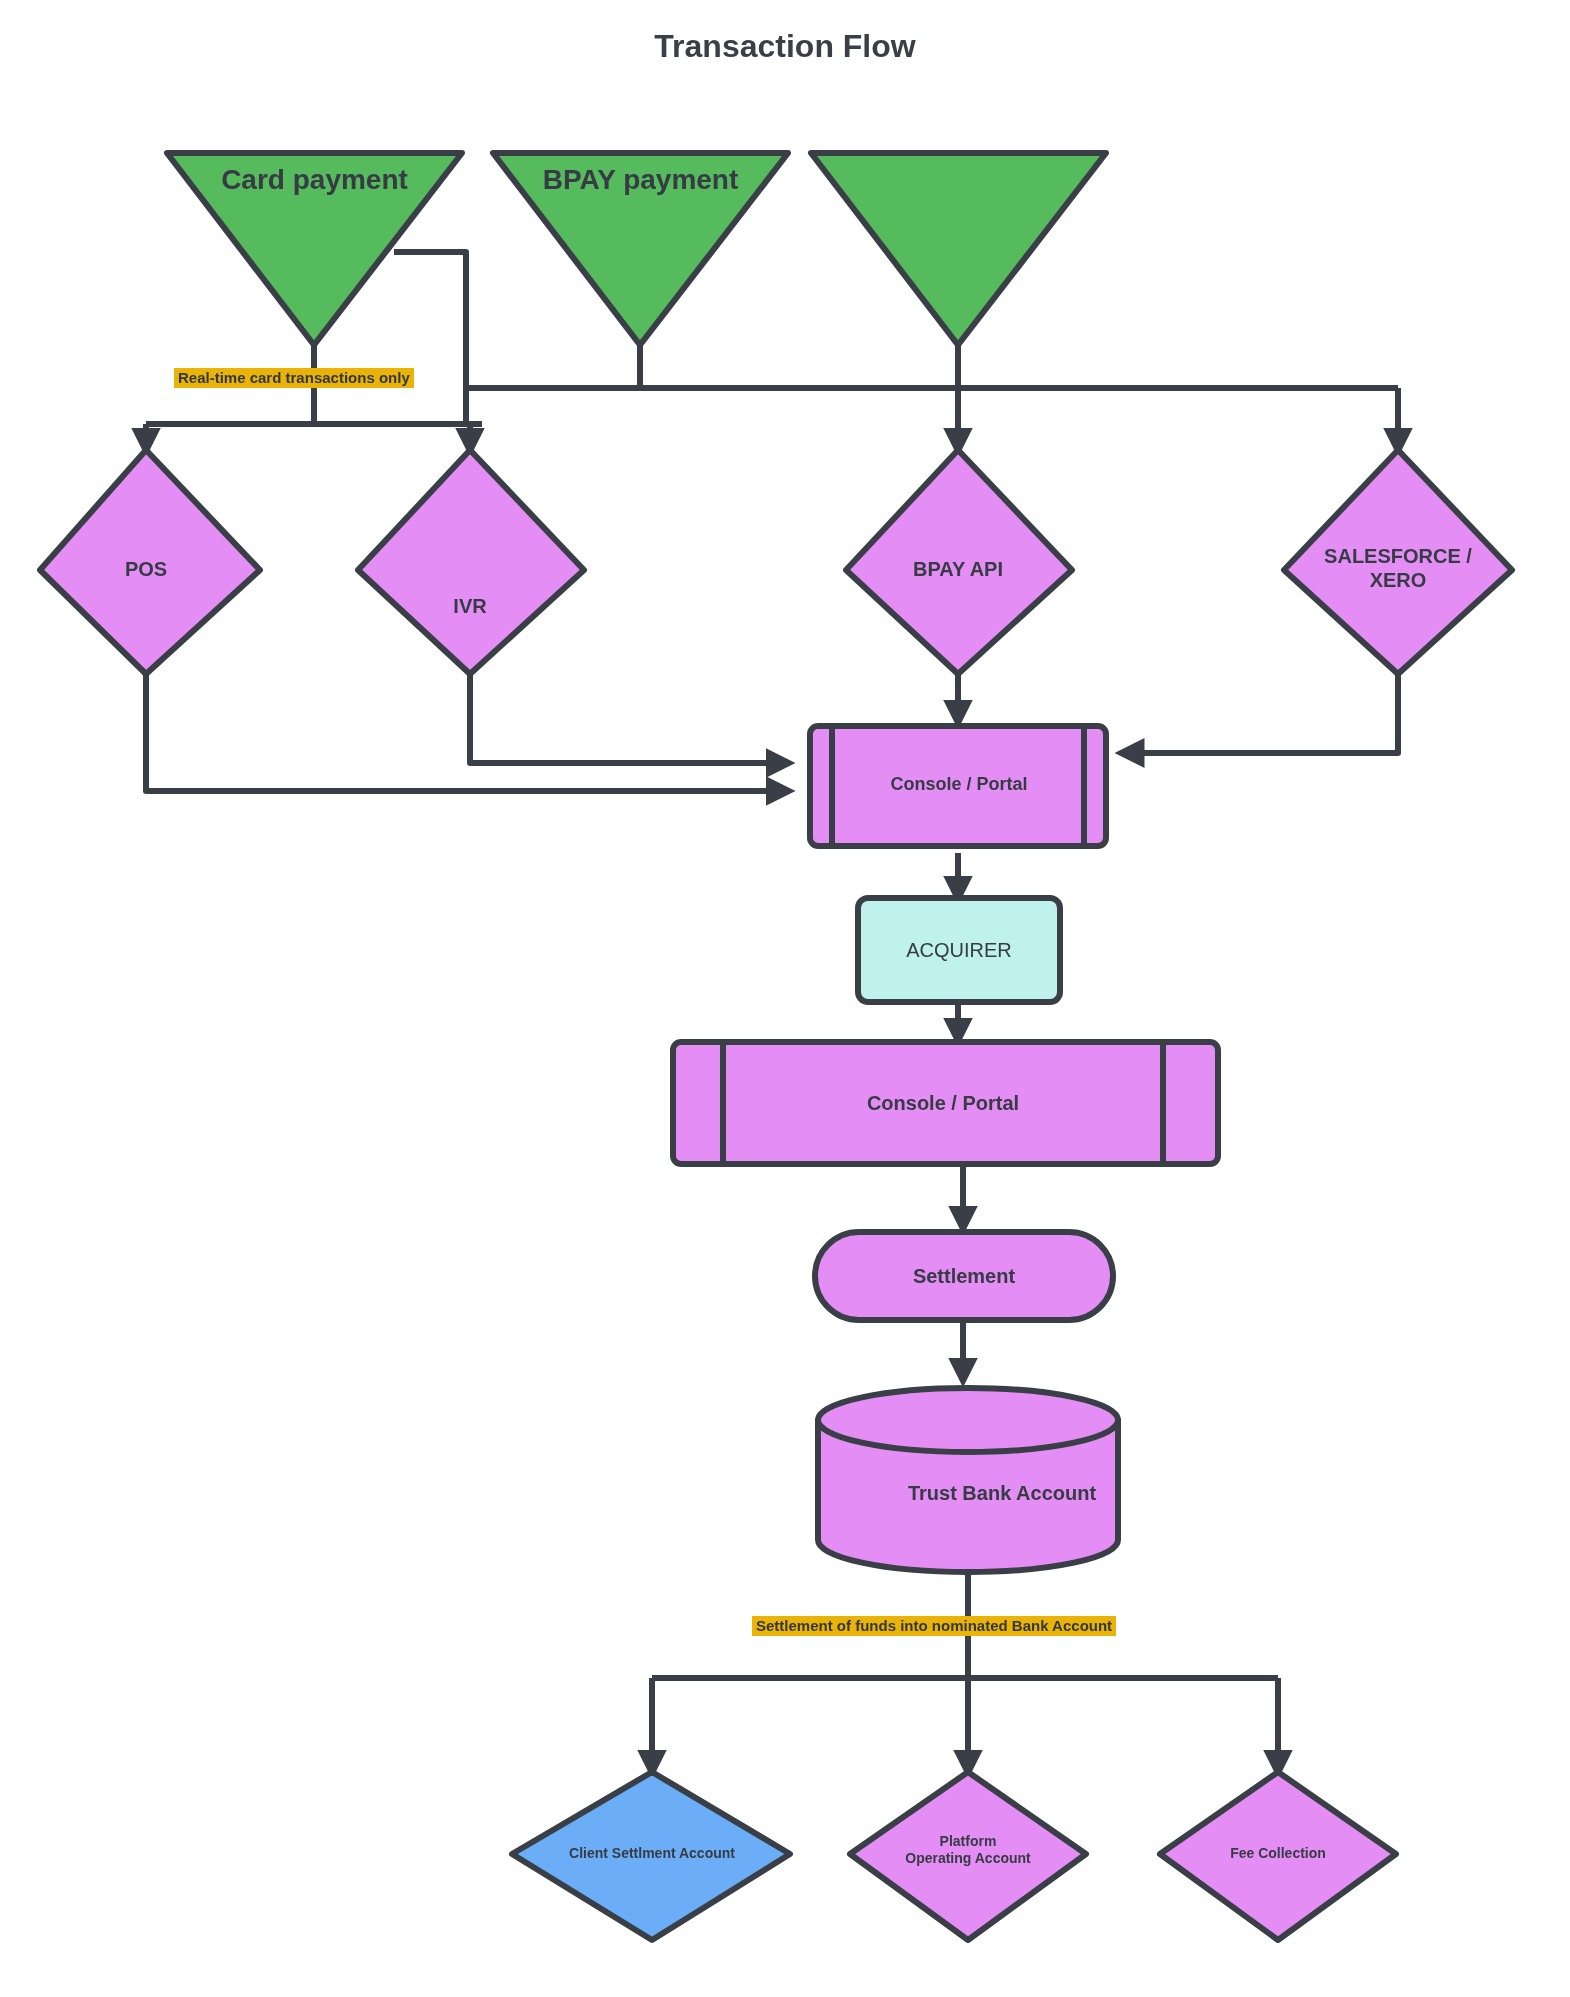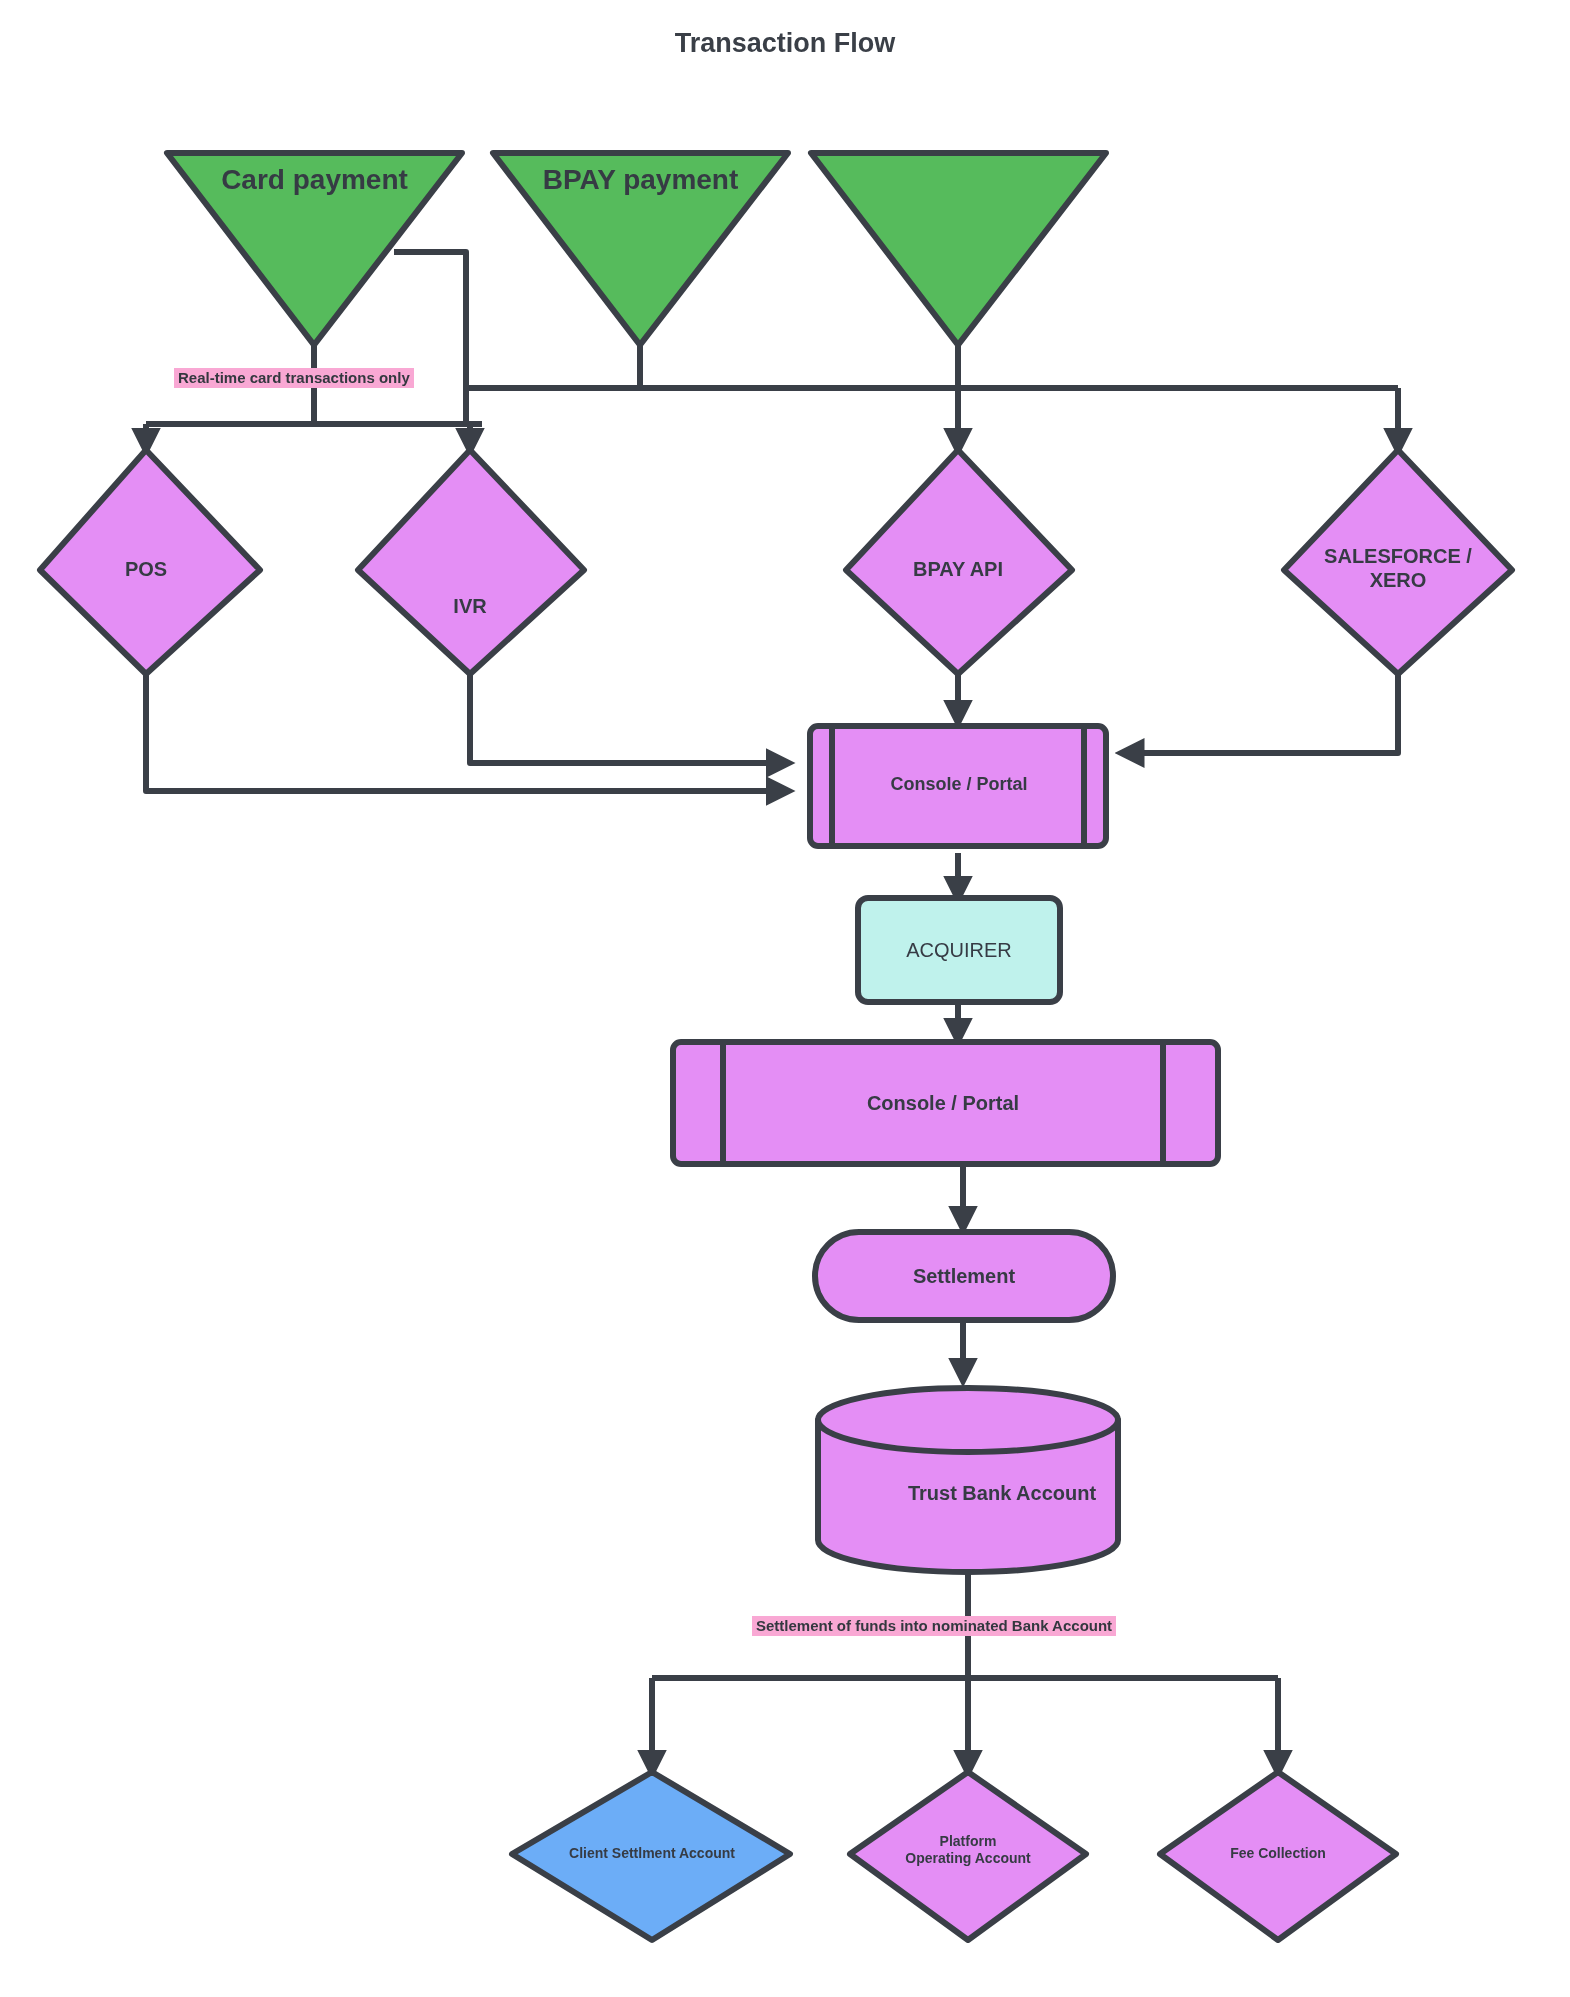--- a/index.html
+++ b/index.html
@@ -68,7 +68,7 @@
     top: 28px;
     left: 0;
     text-align: center;
-    font-size: 27px;
+    font-size: 32px;
     font-weight: bold;
     color: #3a3f47;
   }

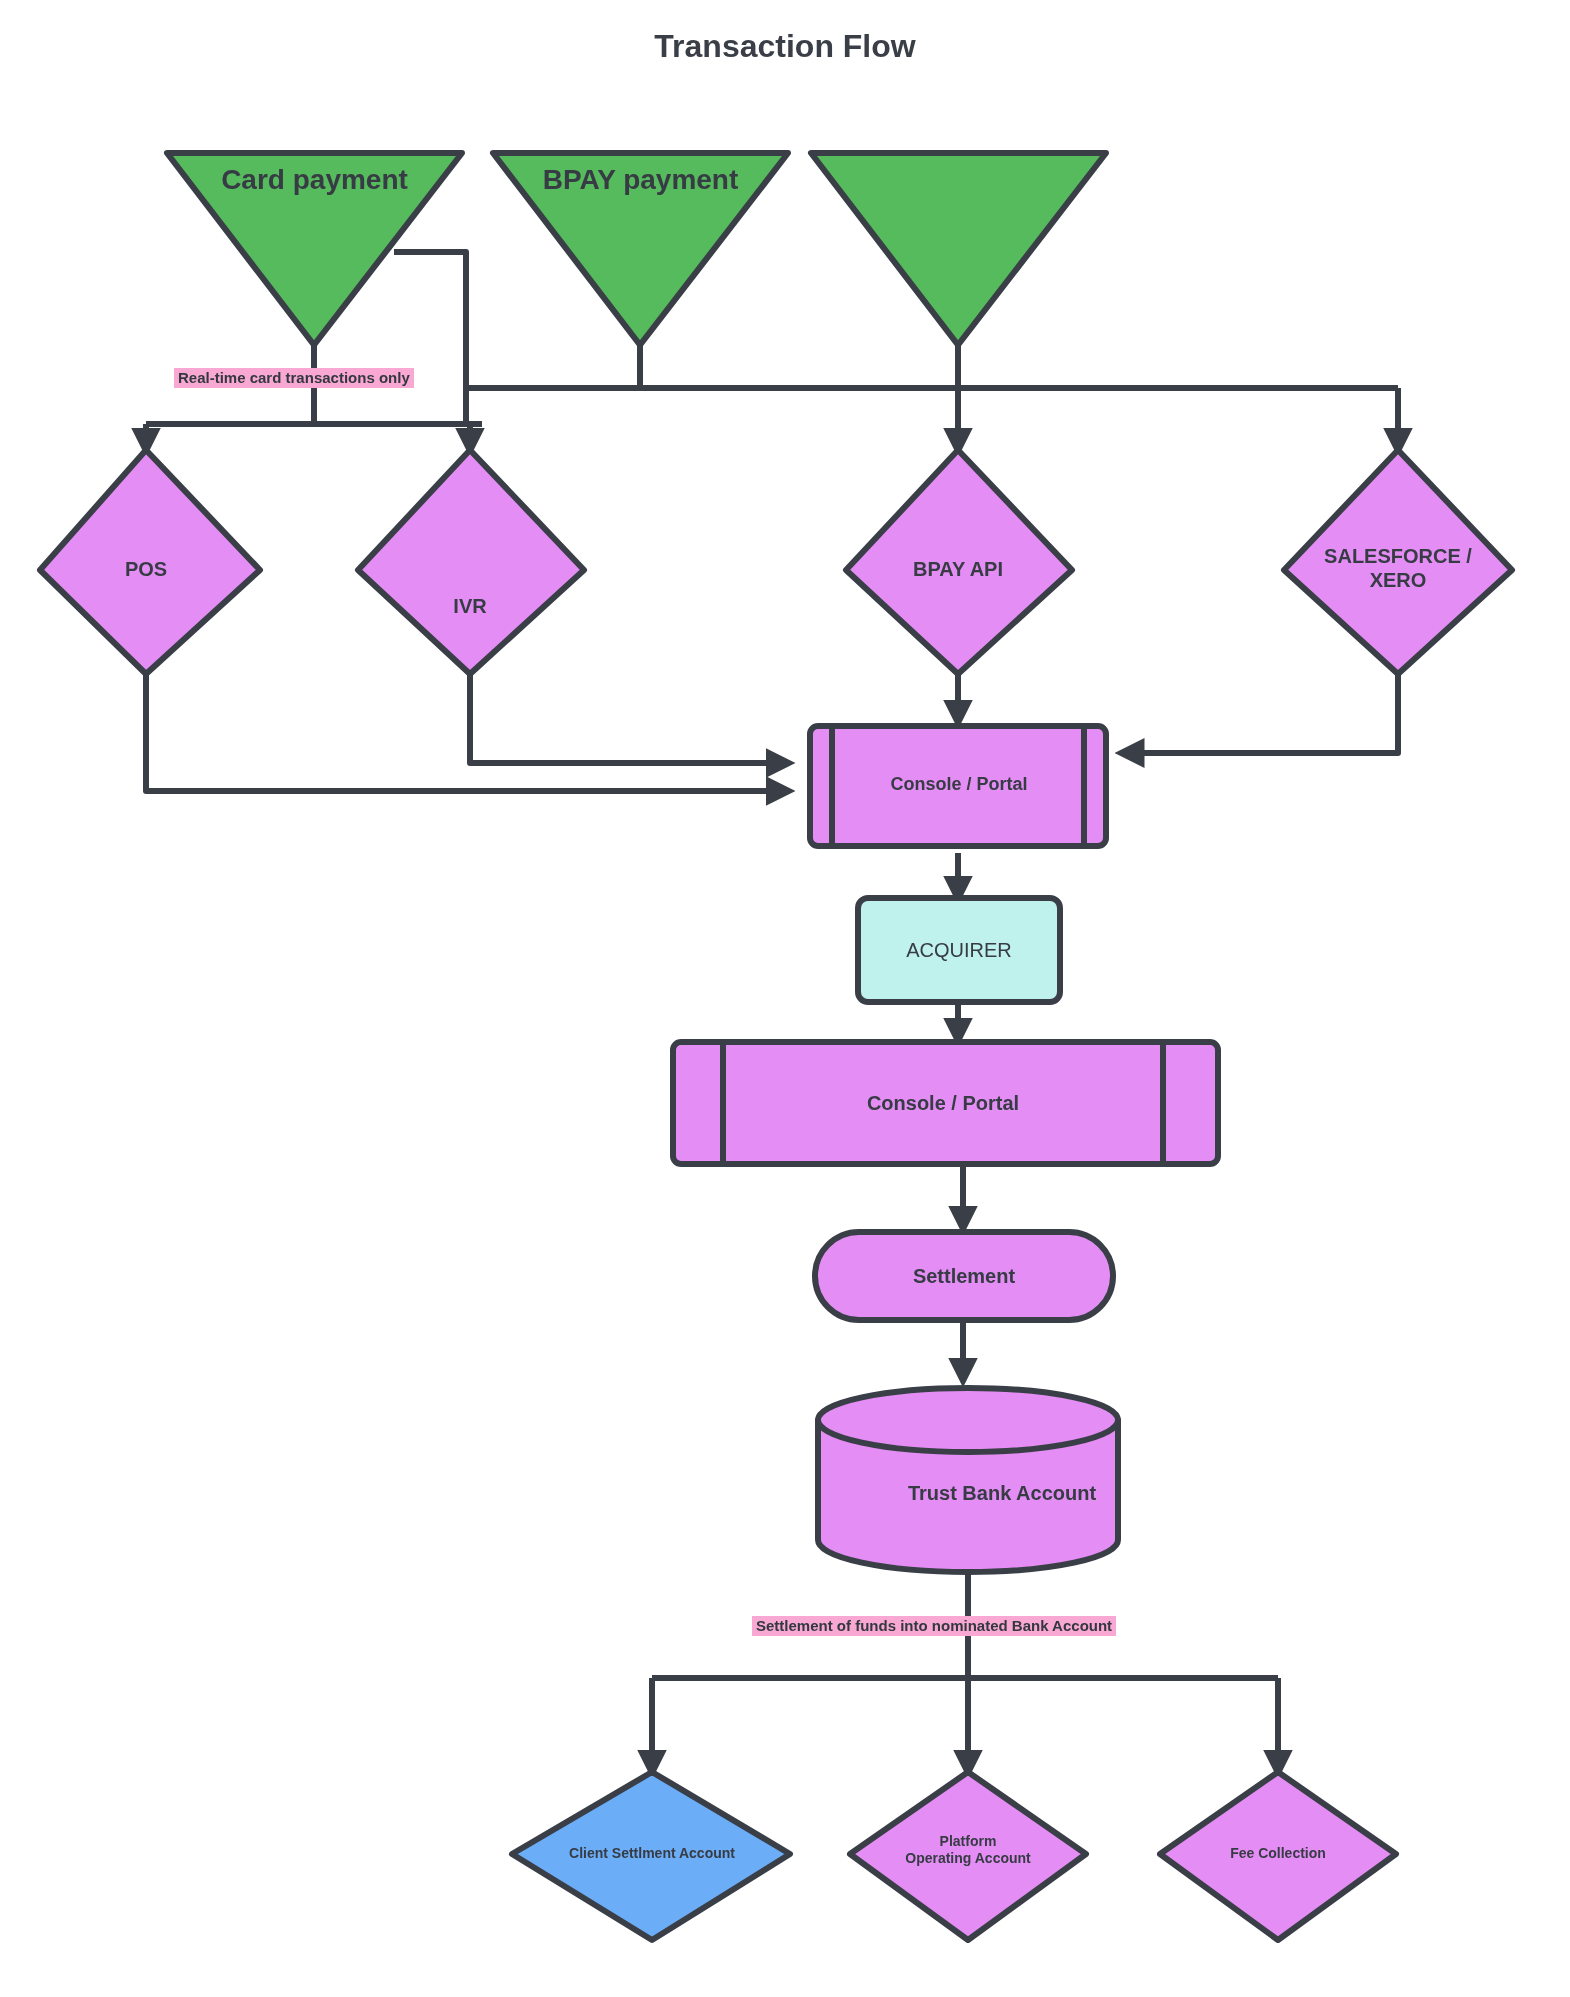--- a/index.html
+++ b/index.html
@@ -57,7 +57,7 @@
     color: #33383f;
     font-weight: bold;
     font-size: 15px;
-    background: #f9a8d4;
+    background: #eab308;
     padding: 1px 4px;
     line-height: 1.2;
     white-space: nowrap;

